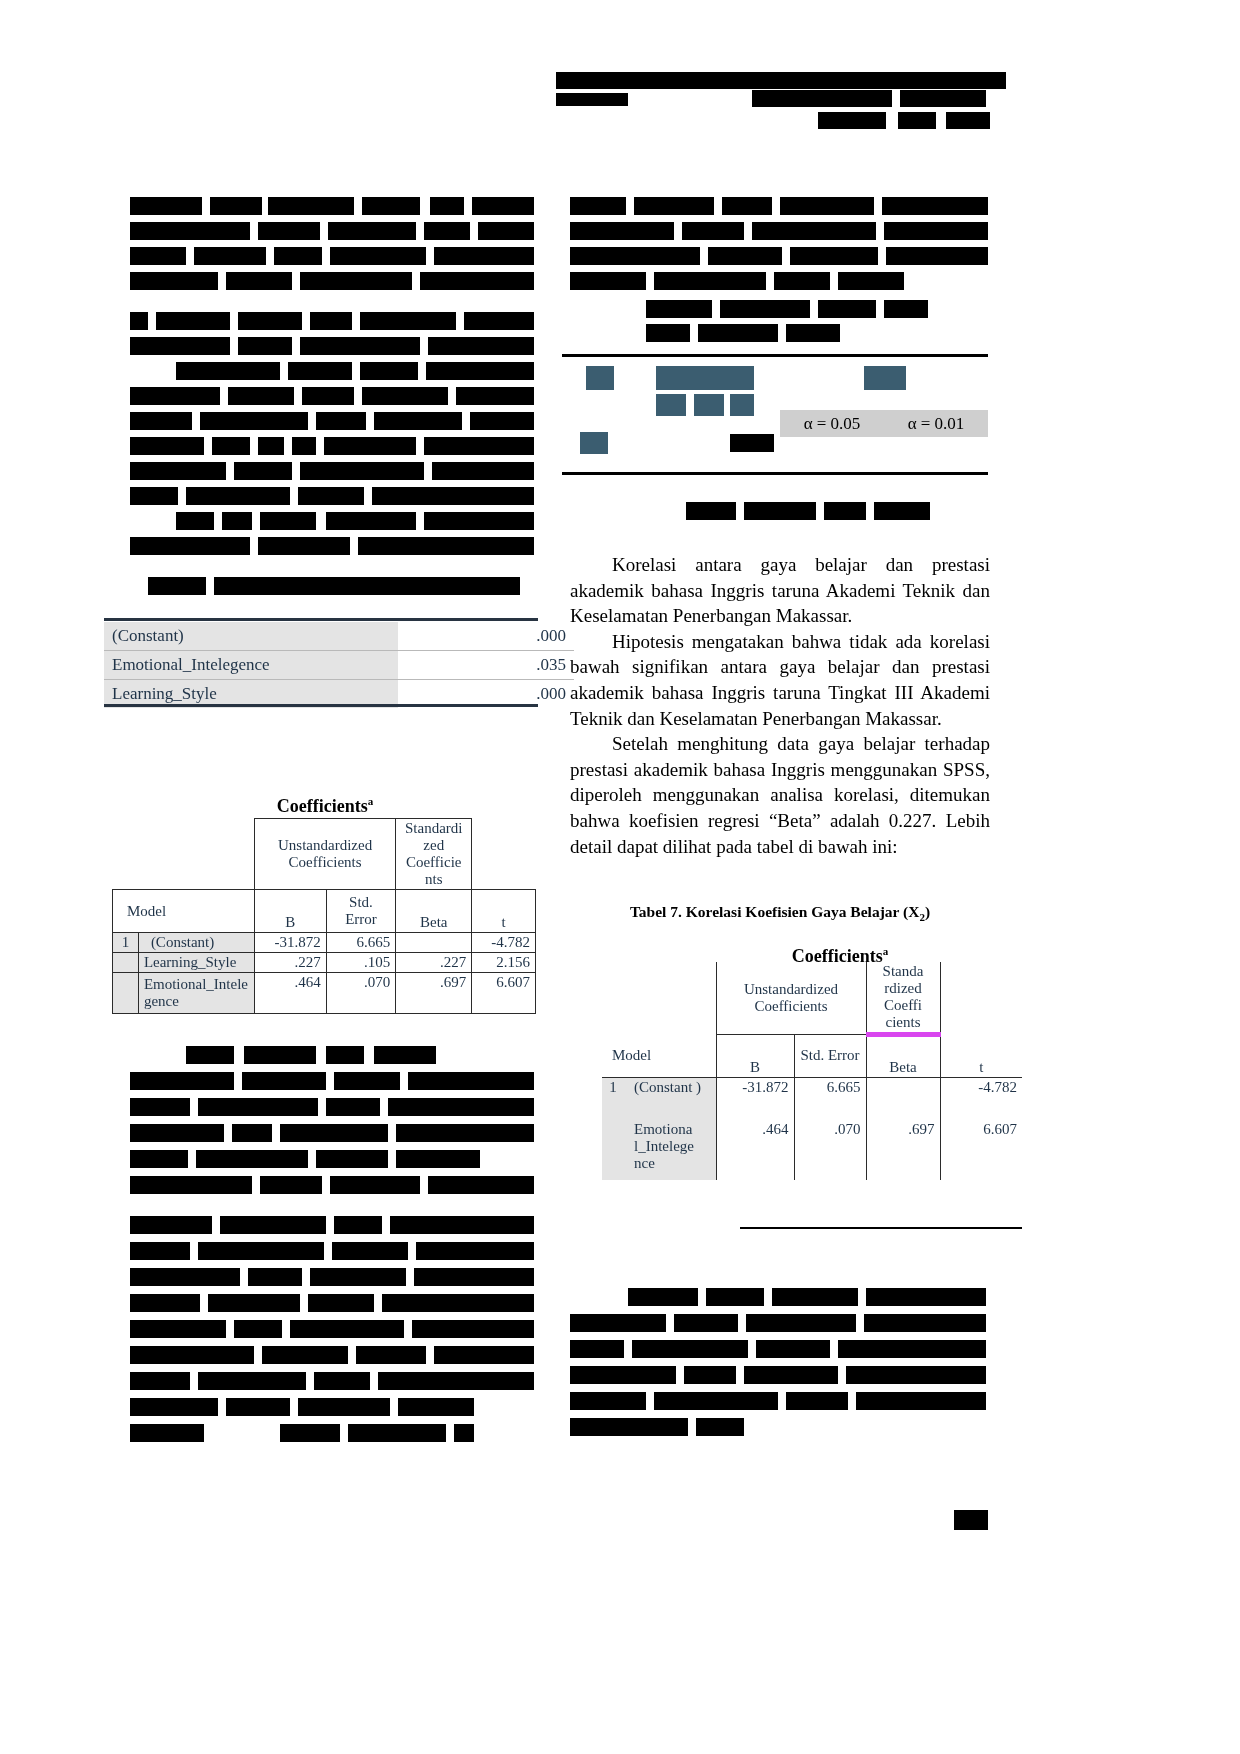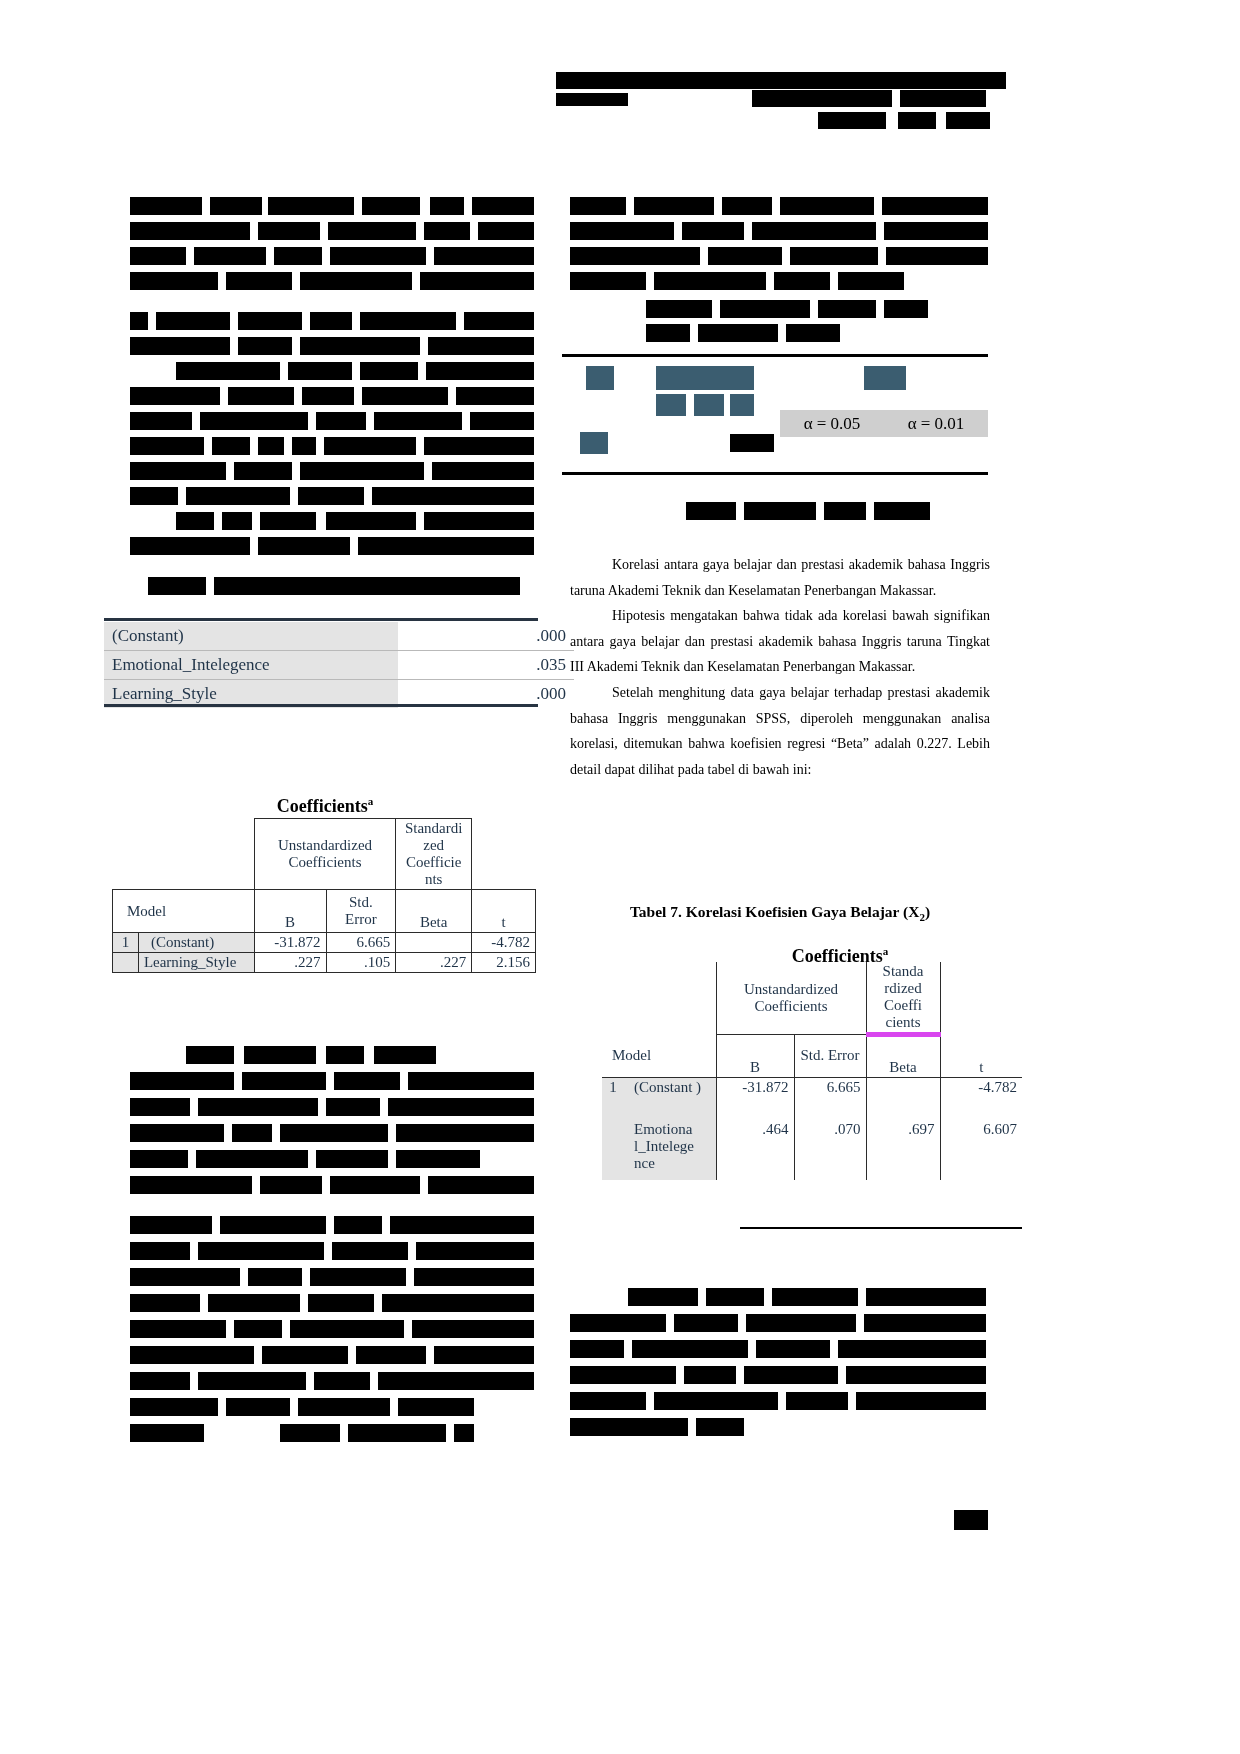--- a/index.html
+++ b/index.html
@@ -19,7 +19,7 @@
   .para {
     position:absolute;
     font-family:"Liberation Serif", serif;
-    font-size:14px;
+    font-size:19px;
     line-height:25.6px;
     text-align:justify;
     color:#000;

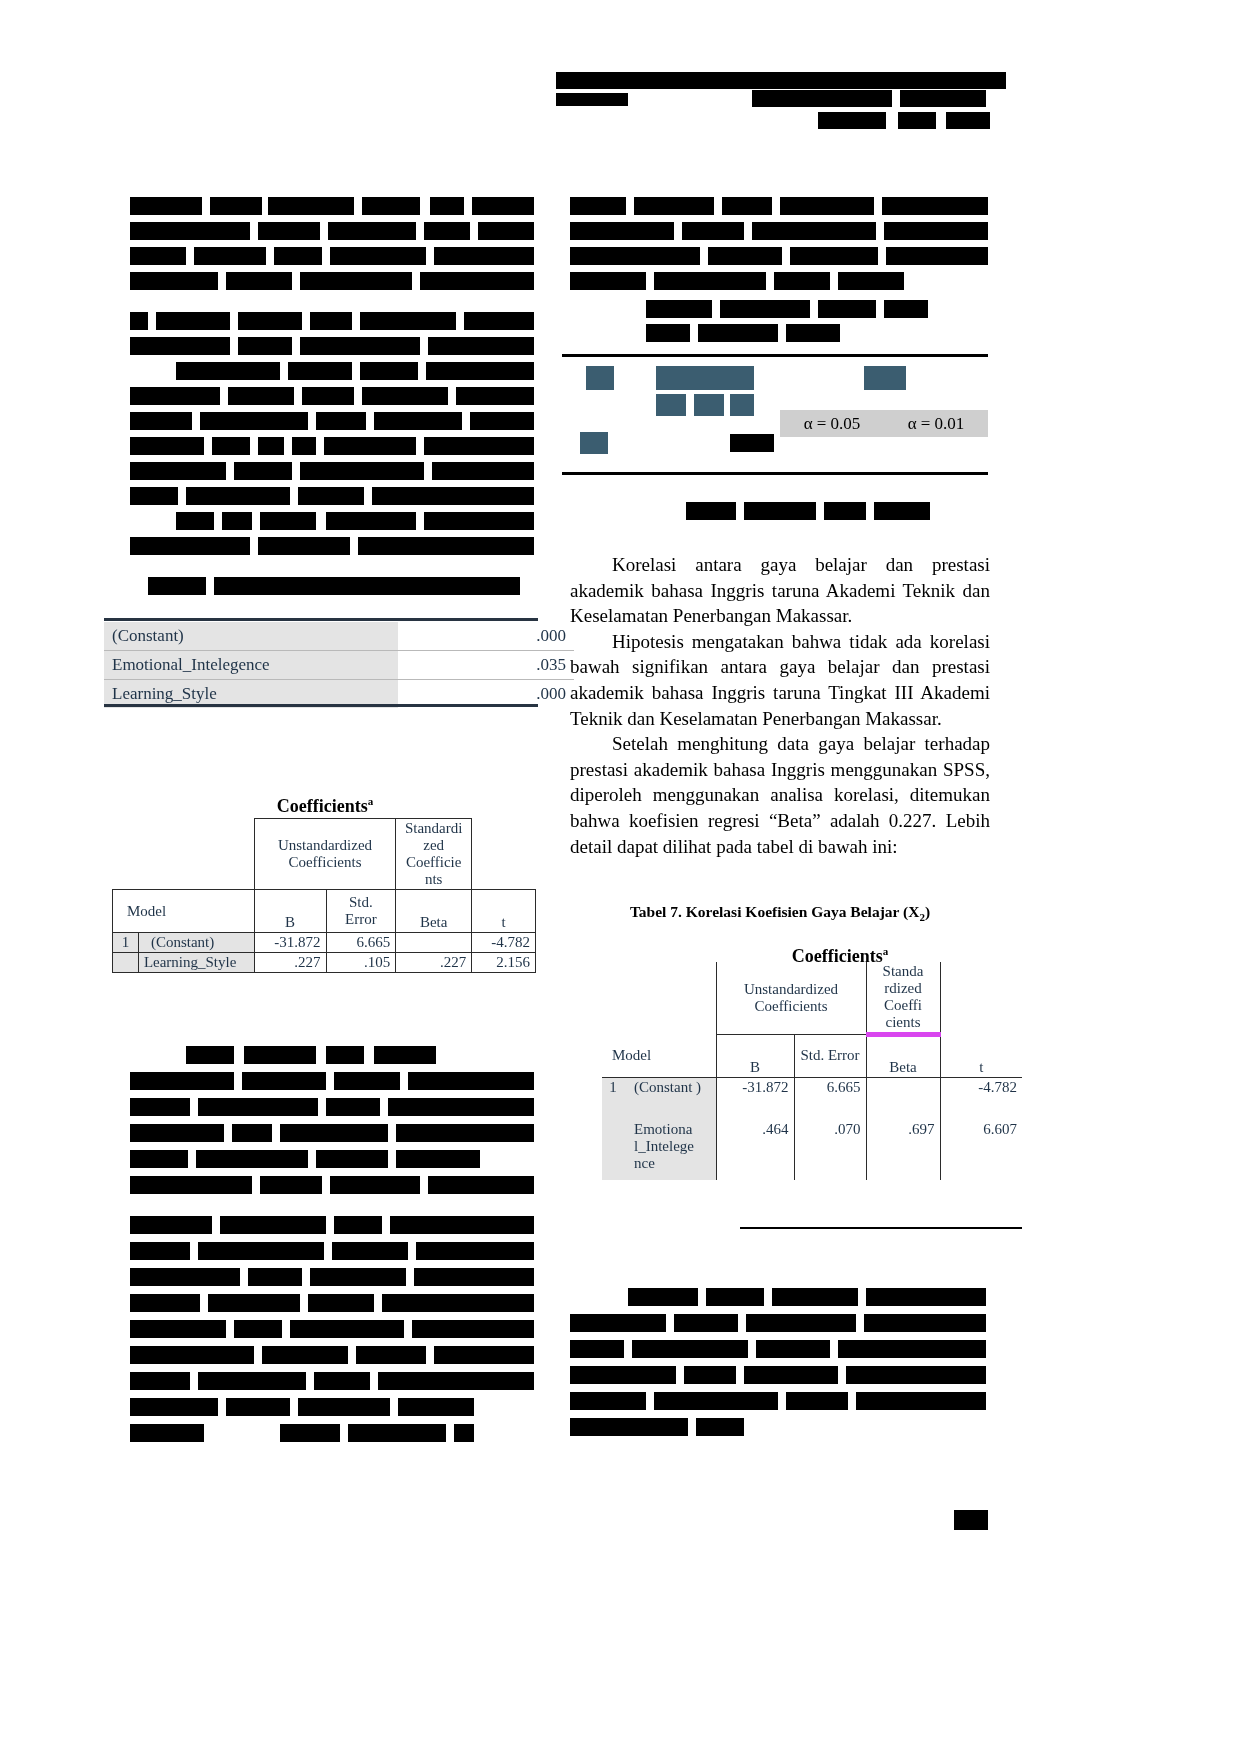--- a/index.html
+++ b/index.html
@@ -253,6 +253,14 @@
         <td class="num">.227</td>
         <td class="num">2.156</td>
       </tr>
+      <tr>
+        <td class="ctr shade"></td>
+        <td class="shade noleft" style="height:38px;">Emotional_Intele gence</td>
+        <td class="num" style="vertical-align:top;">.464</td>
+        <td class="num" style="vertical-align:top;">.070</td>
+        <td class="num" style="vertical-align:top;">.697</td>
+        <td class="num" style="vertical-align:top;">6.607</td>
+      </tr>
     </tbody>
   </table>
 

